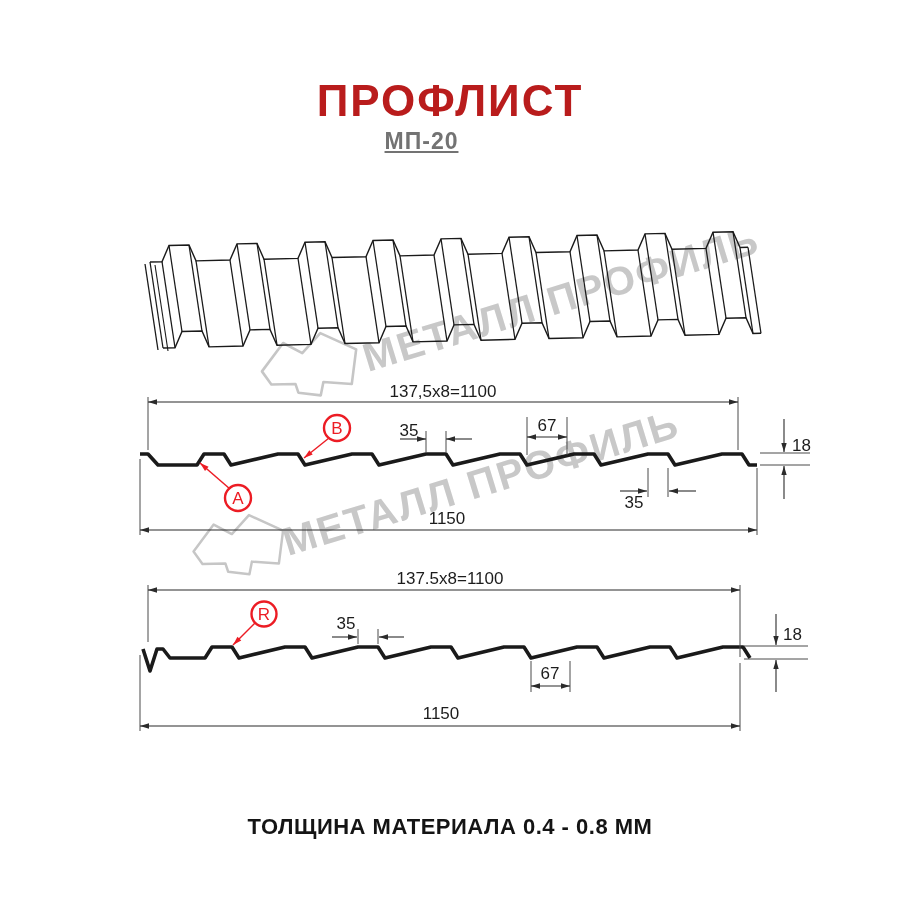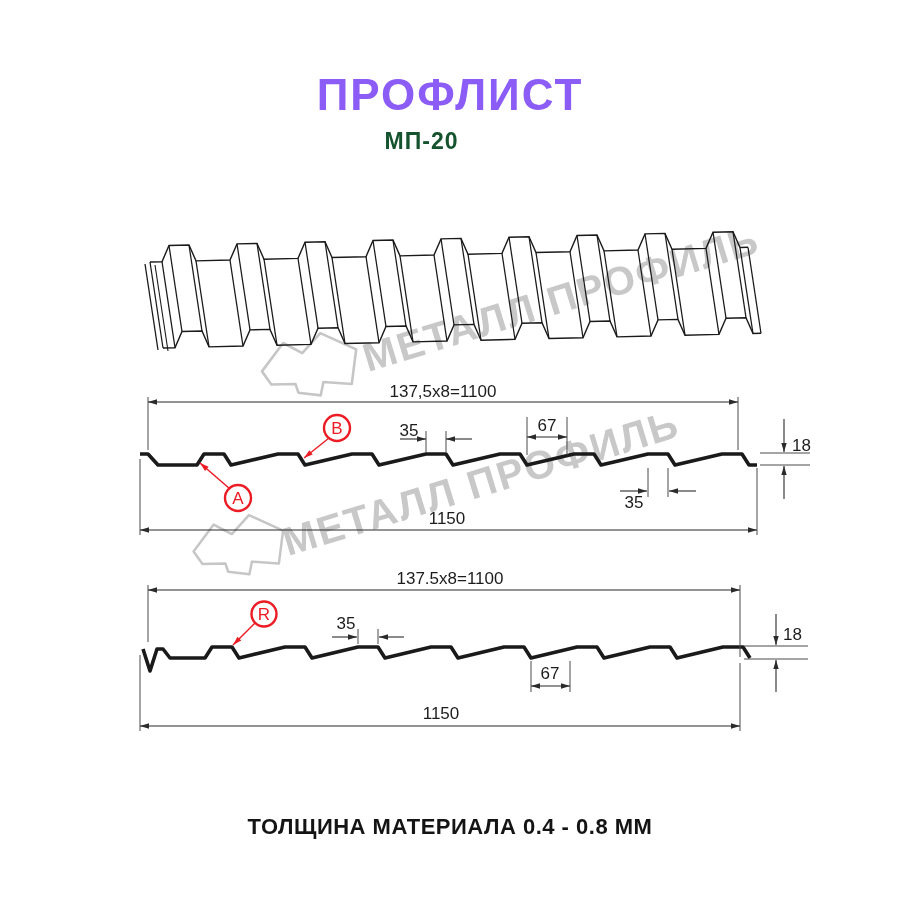--- a/index.html
+++ b/index.html
@@ -5,8 +5,8 @@
   html,body{margin:0;padding:0;background:#ffffff;}
   .canvas{position:relative;width:900px;height:900px;background:#ffffff;overflow:hidden;
           font-family:"Liberation Sans", sans-serif;}
-  .title{position:absolute;left:0;top:70px;width:900px;text-align:center;
-         font-size:44px;font-weight:700;letter-spacing:2px;color:#8b5cf6;}
+  .title{position:absolute;left:0;top:76px;width:900px;text-align:center;
+         font-size:44px;font-weight:700;letter-spacing:2px;color:#b91c1c;}
   .subtitle{position:absolute;left:0;top:128px;width:843px;text-align:center;
          font-size:23px;font-weight:700;letter-spacing:1px;color:#14532d;}
   .footer{position:absolute;left:0;top:790px;width:900px;text-align:center;

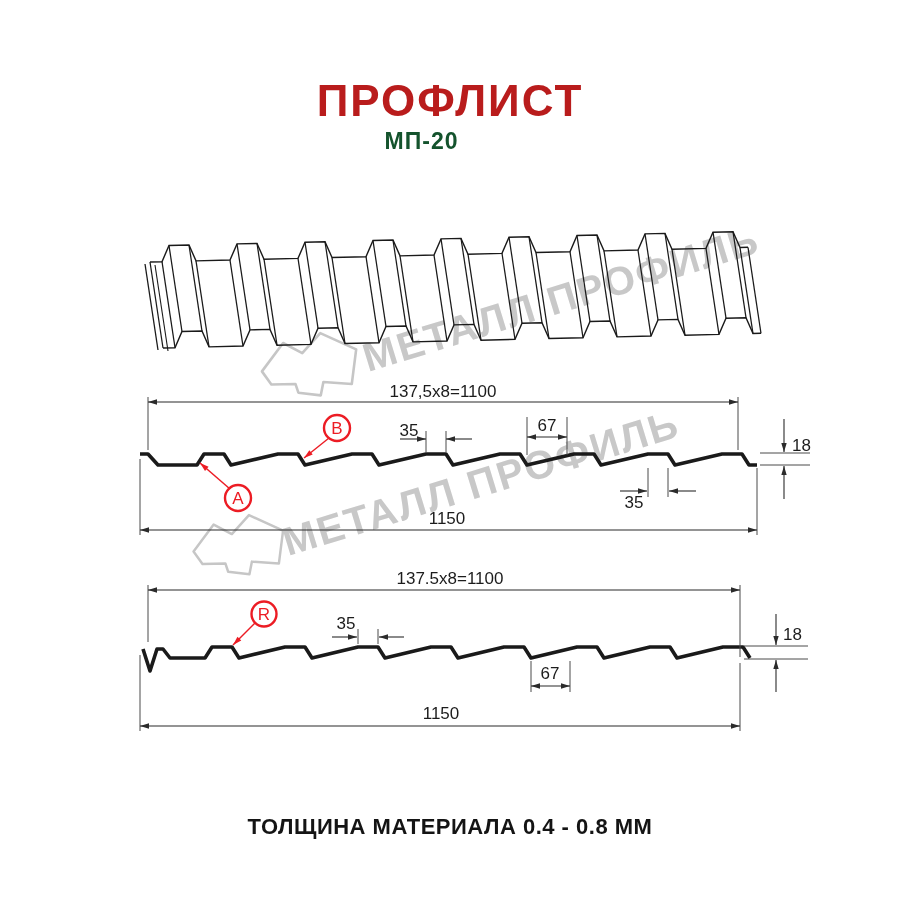--- a/index.html
+++ b/index.html
@@ -8,7 +8,7 @@
   .title{position:absolute;left:0;top:76px;width:900px;text-align:center;
          font-size:44px;font-weight:700;letter-spacing:2px;color:#b91c1c;}
   .subtitle{position:absolute;left:0;top:128px;width:843px;text-align:center;
-         font-size:23px;font-weight:700;letter-spacing:1px;color:#14532d;}
+         font-size:23px;font-weight:700;letter-spacing:1px;color:#737373;text-decoration:underline;}
   .footer{position:absolute;left:0;top:790px;width:900px;text-align:center;
          font-size:22px;font-weight:700;letter-spacing:0.5px;color:#141414;margin-top:24px;}
   svg{position:absolute;left:0;top:0;}

